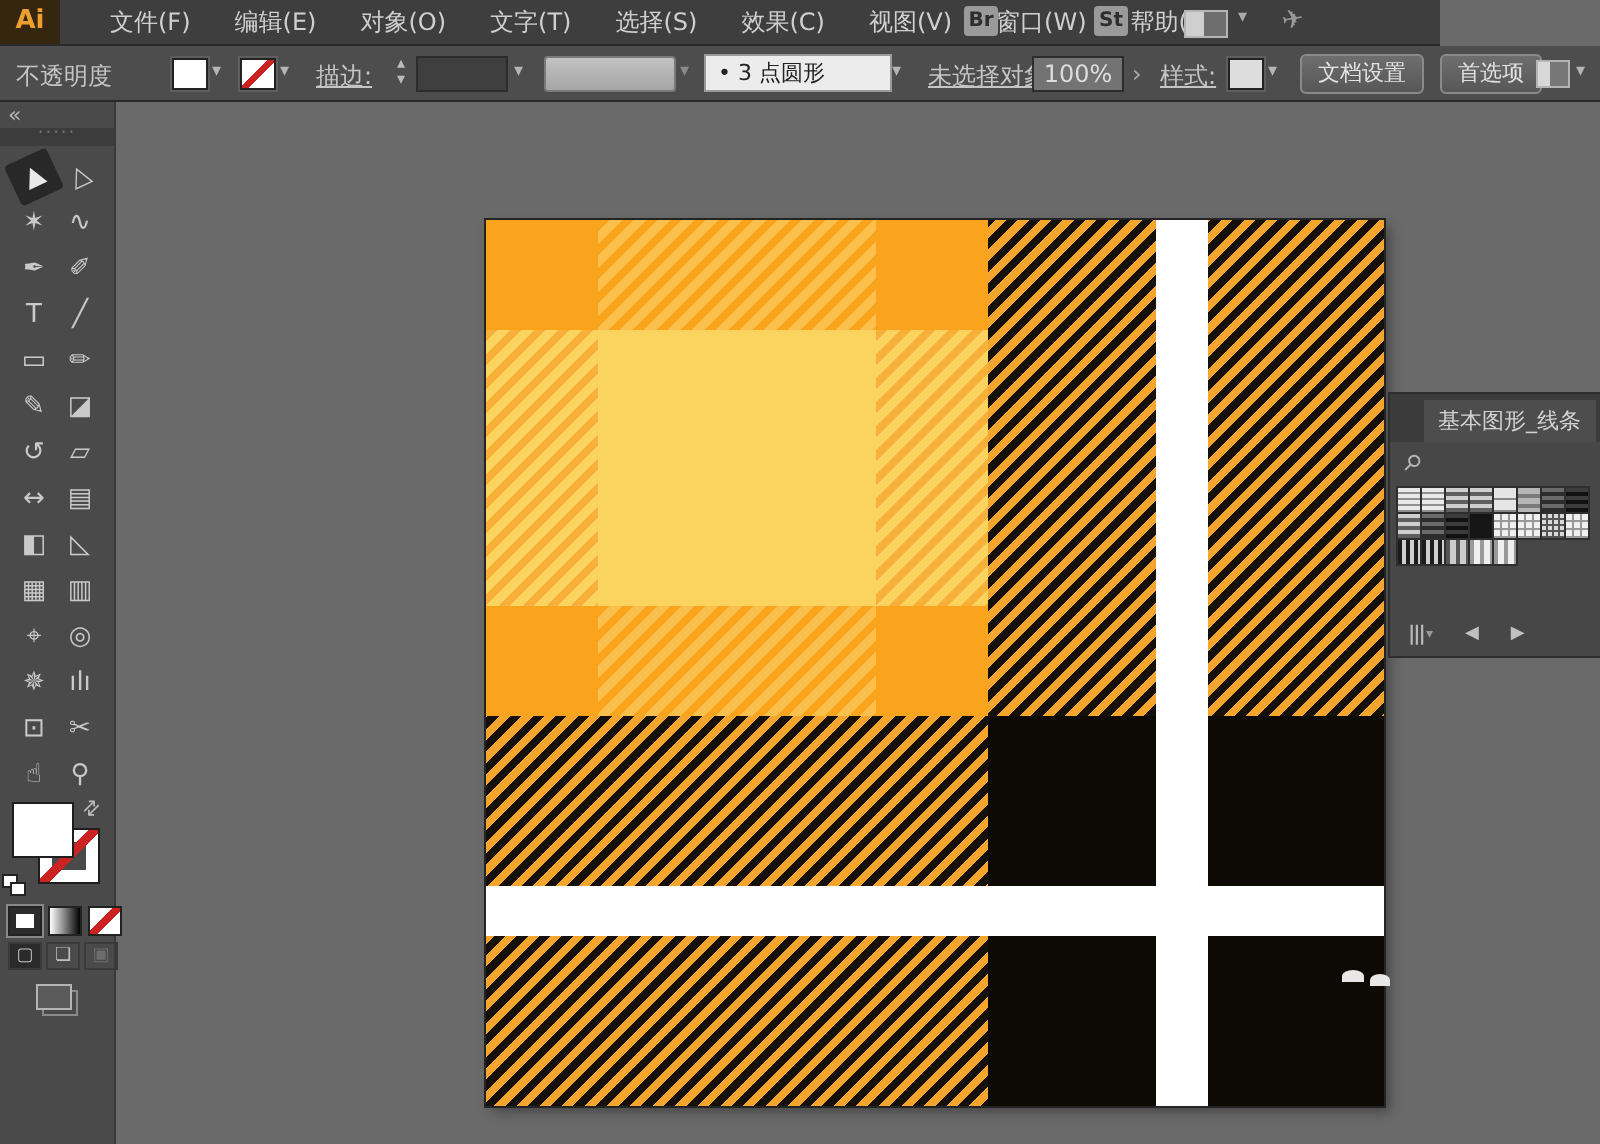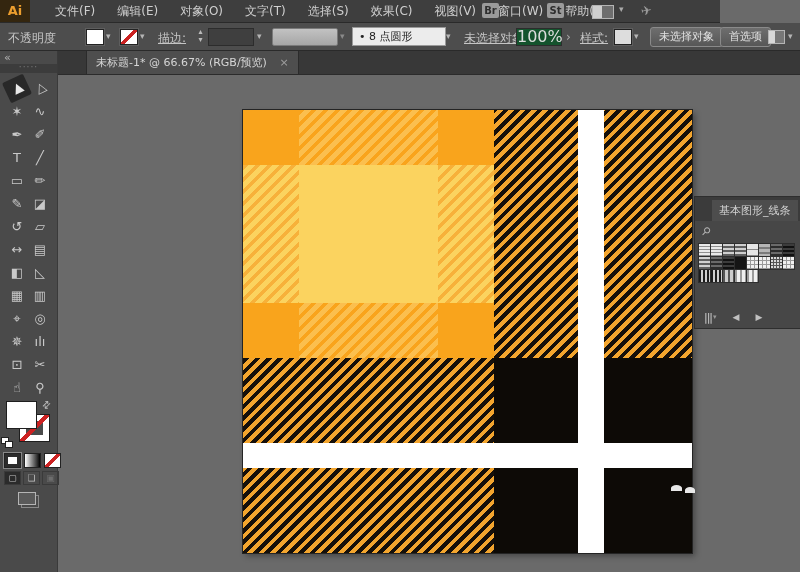--- a/index.html
+++ b/index.html
@@ -149,7 +149,7 @@
     <span class="chev" style="left:257px">▾</span>
     <span class="dd-grey" style="left:272px;width:64px"></span>
     <span class="chev" style="left:340px;color:#8A8A8A">▾</span>
-    <span class="dd-light" style="left:352px;width:86px"><span>•</span>&nbsp;<span>8 点圆形</span></span>
+    <span class="dd-light" style="left:352px;width:86px"><span>•</span>&nbsp;<span>3 点圆形</span></span>
     <span class="chev" style="left:446px">▾</span>
     <span class="lbl u" style="left:464px">未选择对象:</span>
     <span class="valbox" style="left:516px;width:44px">100%</span>

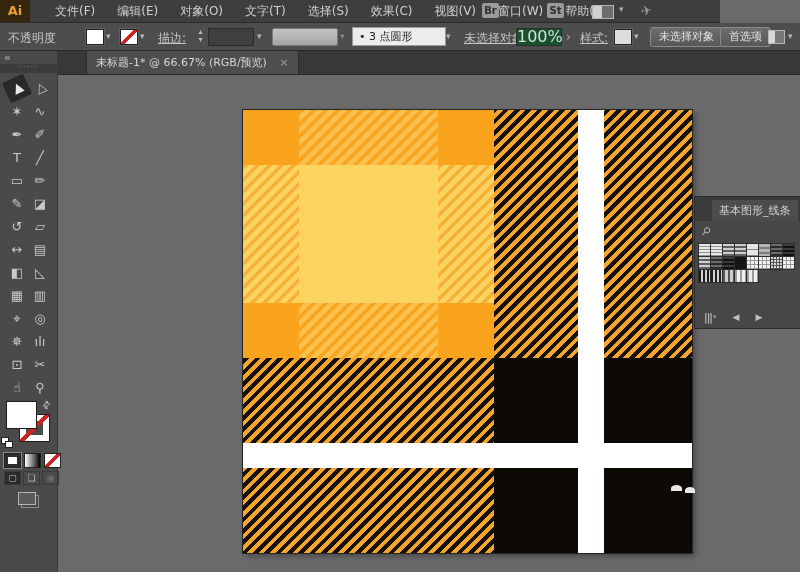--- a/index.html
+++ b/index.html
@@ -26,7 +26,7 @@
   .dd-dark{position:absolute;top:5px;height:16px;background:#3F3F3F;border:1px solid #2C2C2C;}
   .dd-grey{position:absolute;top:5px;height:16px;background:linear-gradient(#C2C2C2,#A6A6A6);border:1px solid #7A7A7A;border-radius:2px;}
   .dd-light{position:absolute;top:4px;height:17px;background:#ECECEC;border:1px solid #9A9A9A;color:#222;font-size:11px;line-height:17px;padding-left:6px;white-space:nowrap;}
-  .valbox{position:absolute;top:5px;height:16px;background:#14532d;border:1px solid #2C2C2C;color:#DDD;font-size:16px;text-align:center;line-height:16px;}
+  .valbox{position:absolute;top:5px;height:16px;background:#737373;border:1px solid #2C2C2C;color:#DDD;font-size:12px;text-align:center;line-height:16px;}
   .cb-btn{position:absolute;top:4px;height:18px;background:linear-gradient(#6E6E6E,#575757);border:1px solid #8A8A8A;border-radius:3px;color:#E2E2E2;font-size:11px;text-align:center;line-height:18px;padding:0 8px;}
   .ws-icon{position:absolute;left:768px;top:7px;width:15px;height:12px;border:1px solid #B5B5B5;background:linear-gradient(90deg,#D8D8D8 0 40%,#777 40%);}
   

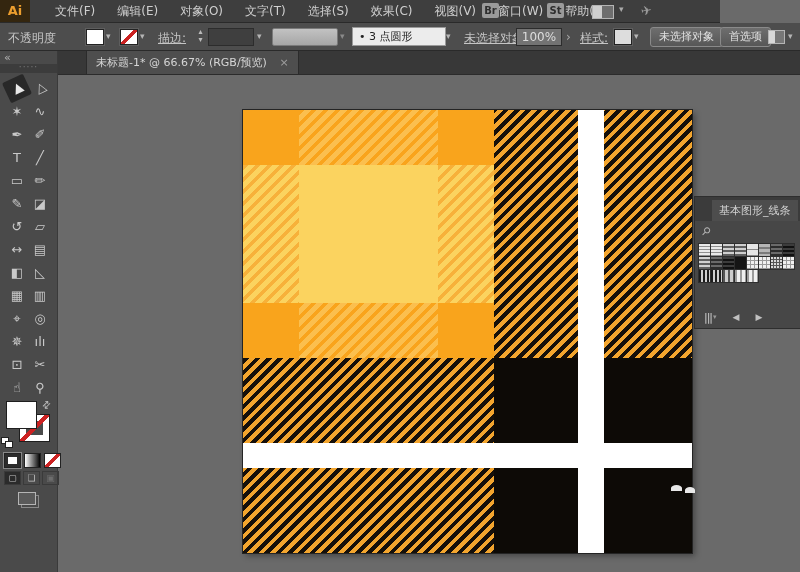--- a/index.html
+++ b/index.html
@@ -157,7 +157,7 @@
     <span class="lbl u" style="left:580px">样式:</span>
     <span class="swatch" style="left:614px;background:#DDD"></span>
     <span class="chev" style="left:634px">▾</span>
-    <span class="cb-btn" style="left:650px">未选择对象</span>
+    <span class="cb-btn" style="left:650px">文档设置</span>
     <span class="cb-btn" style="left:720px">首选项</span>
     <span class="ws-icon"></span>
     <span class="chev" style="left:788px">▾</span>

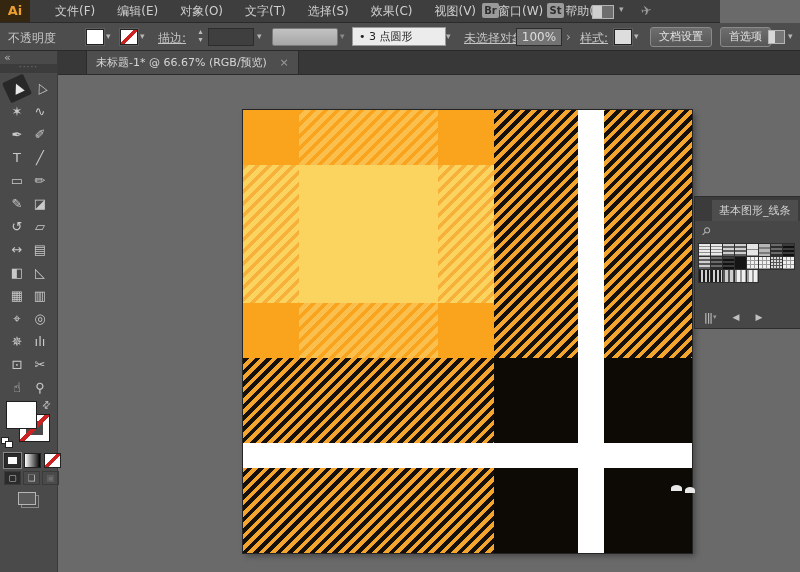--- a/index.html
+++ b/index.html
@@ -163,12 +163,6 @@
     <span class="chev" style="left:788px">▾</span>
   </div>
 
-  <div id="tabbar">
-    <div class="tab">
-      <span>未标题-1* @ 66.67% (RGB/预览)</span>
-      <span class="tab-close">×</span>
-    </div>
-  </div>
 
   <div id="dock">
     <span class="collapse">«</span>

